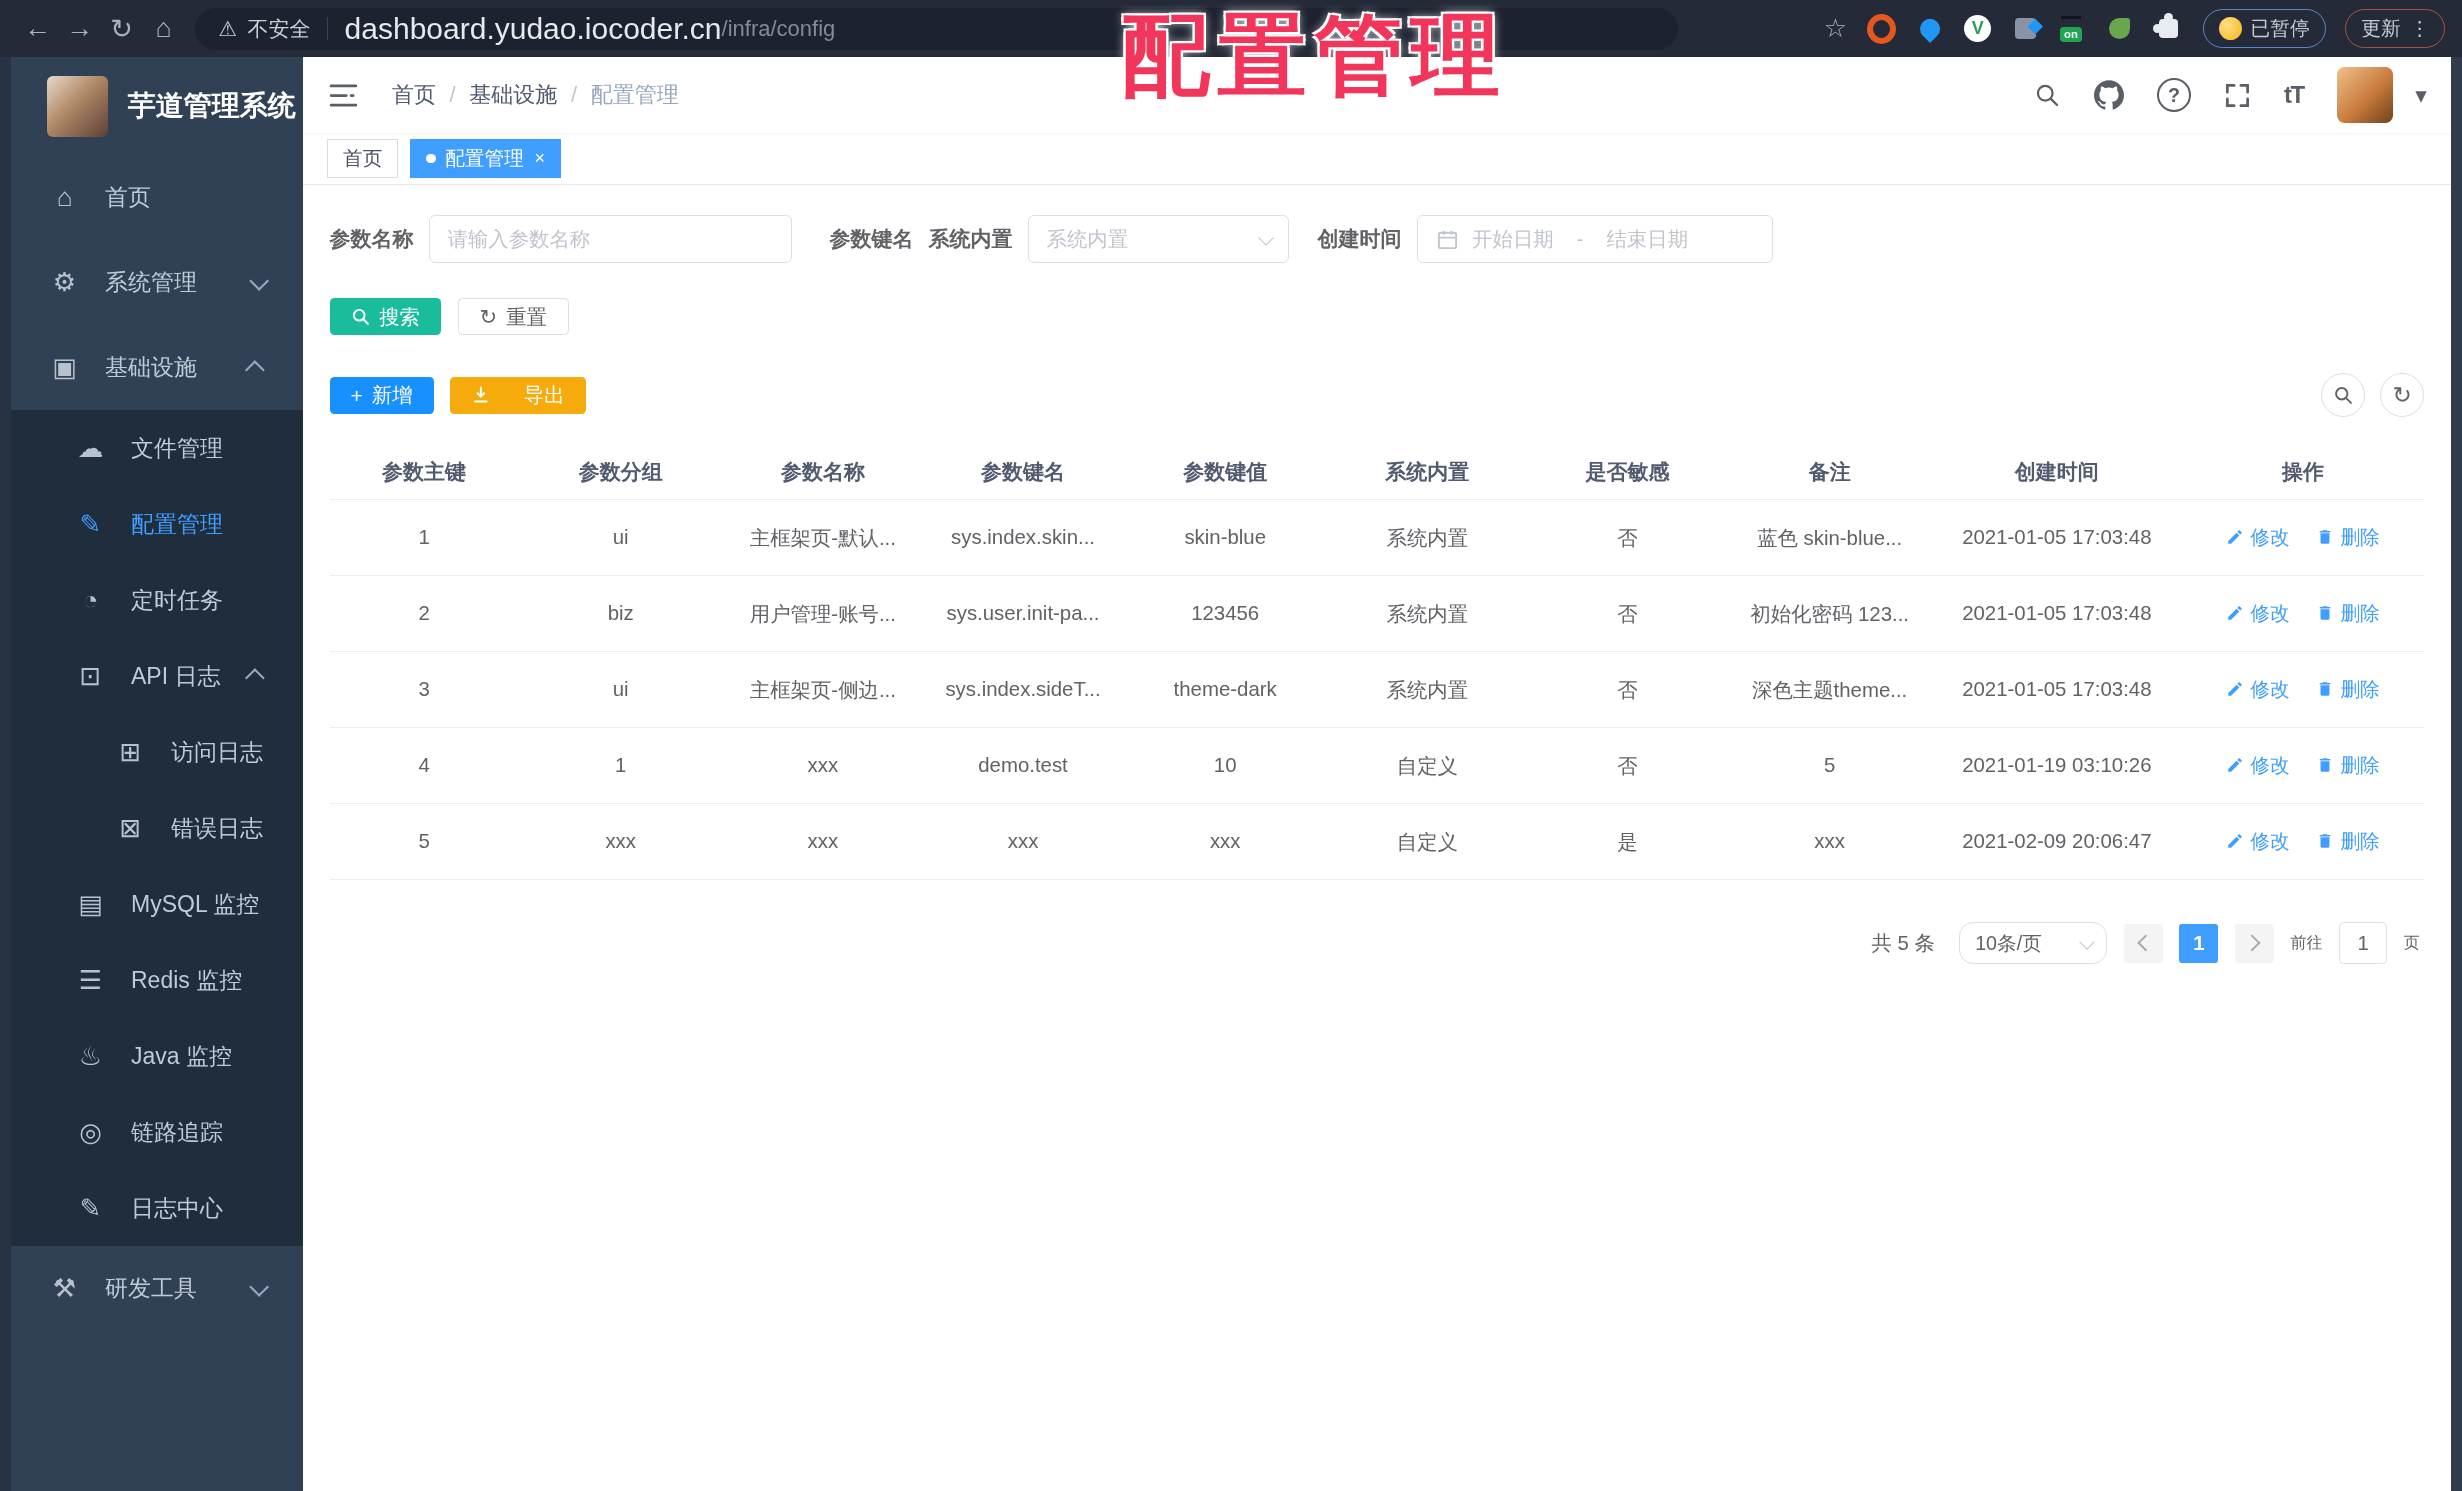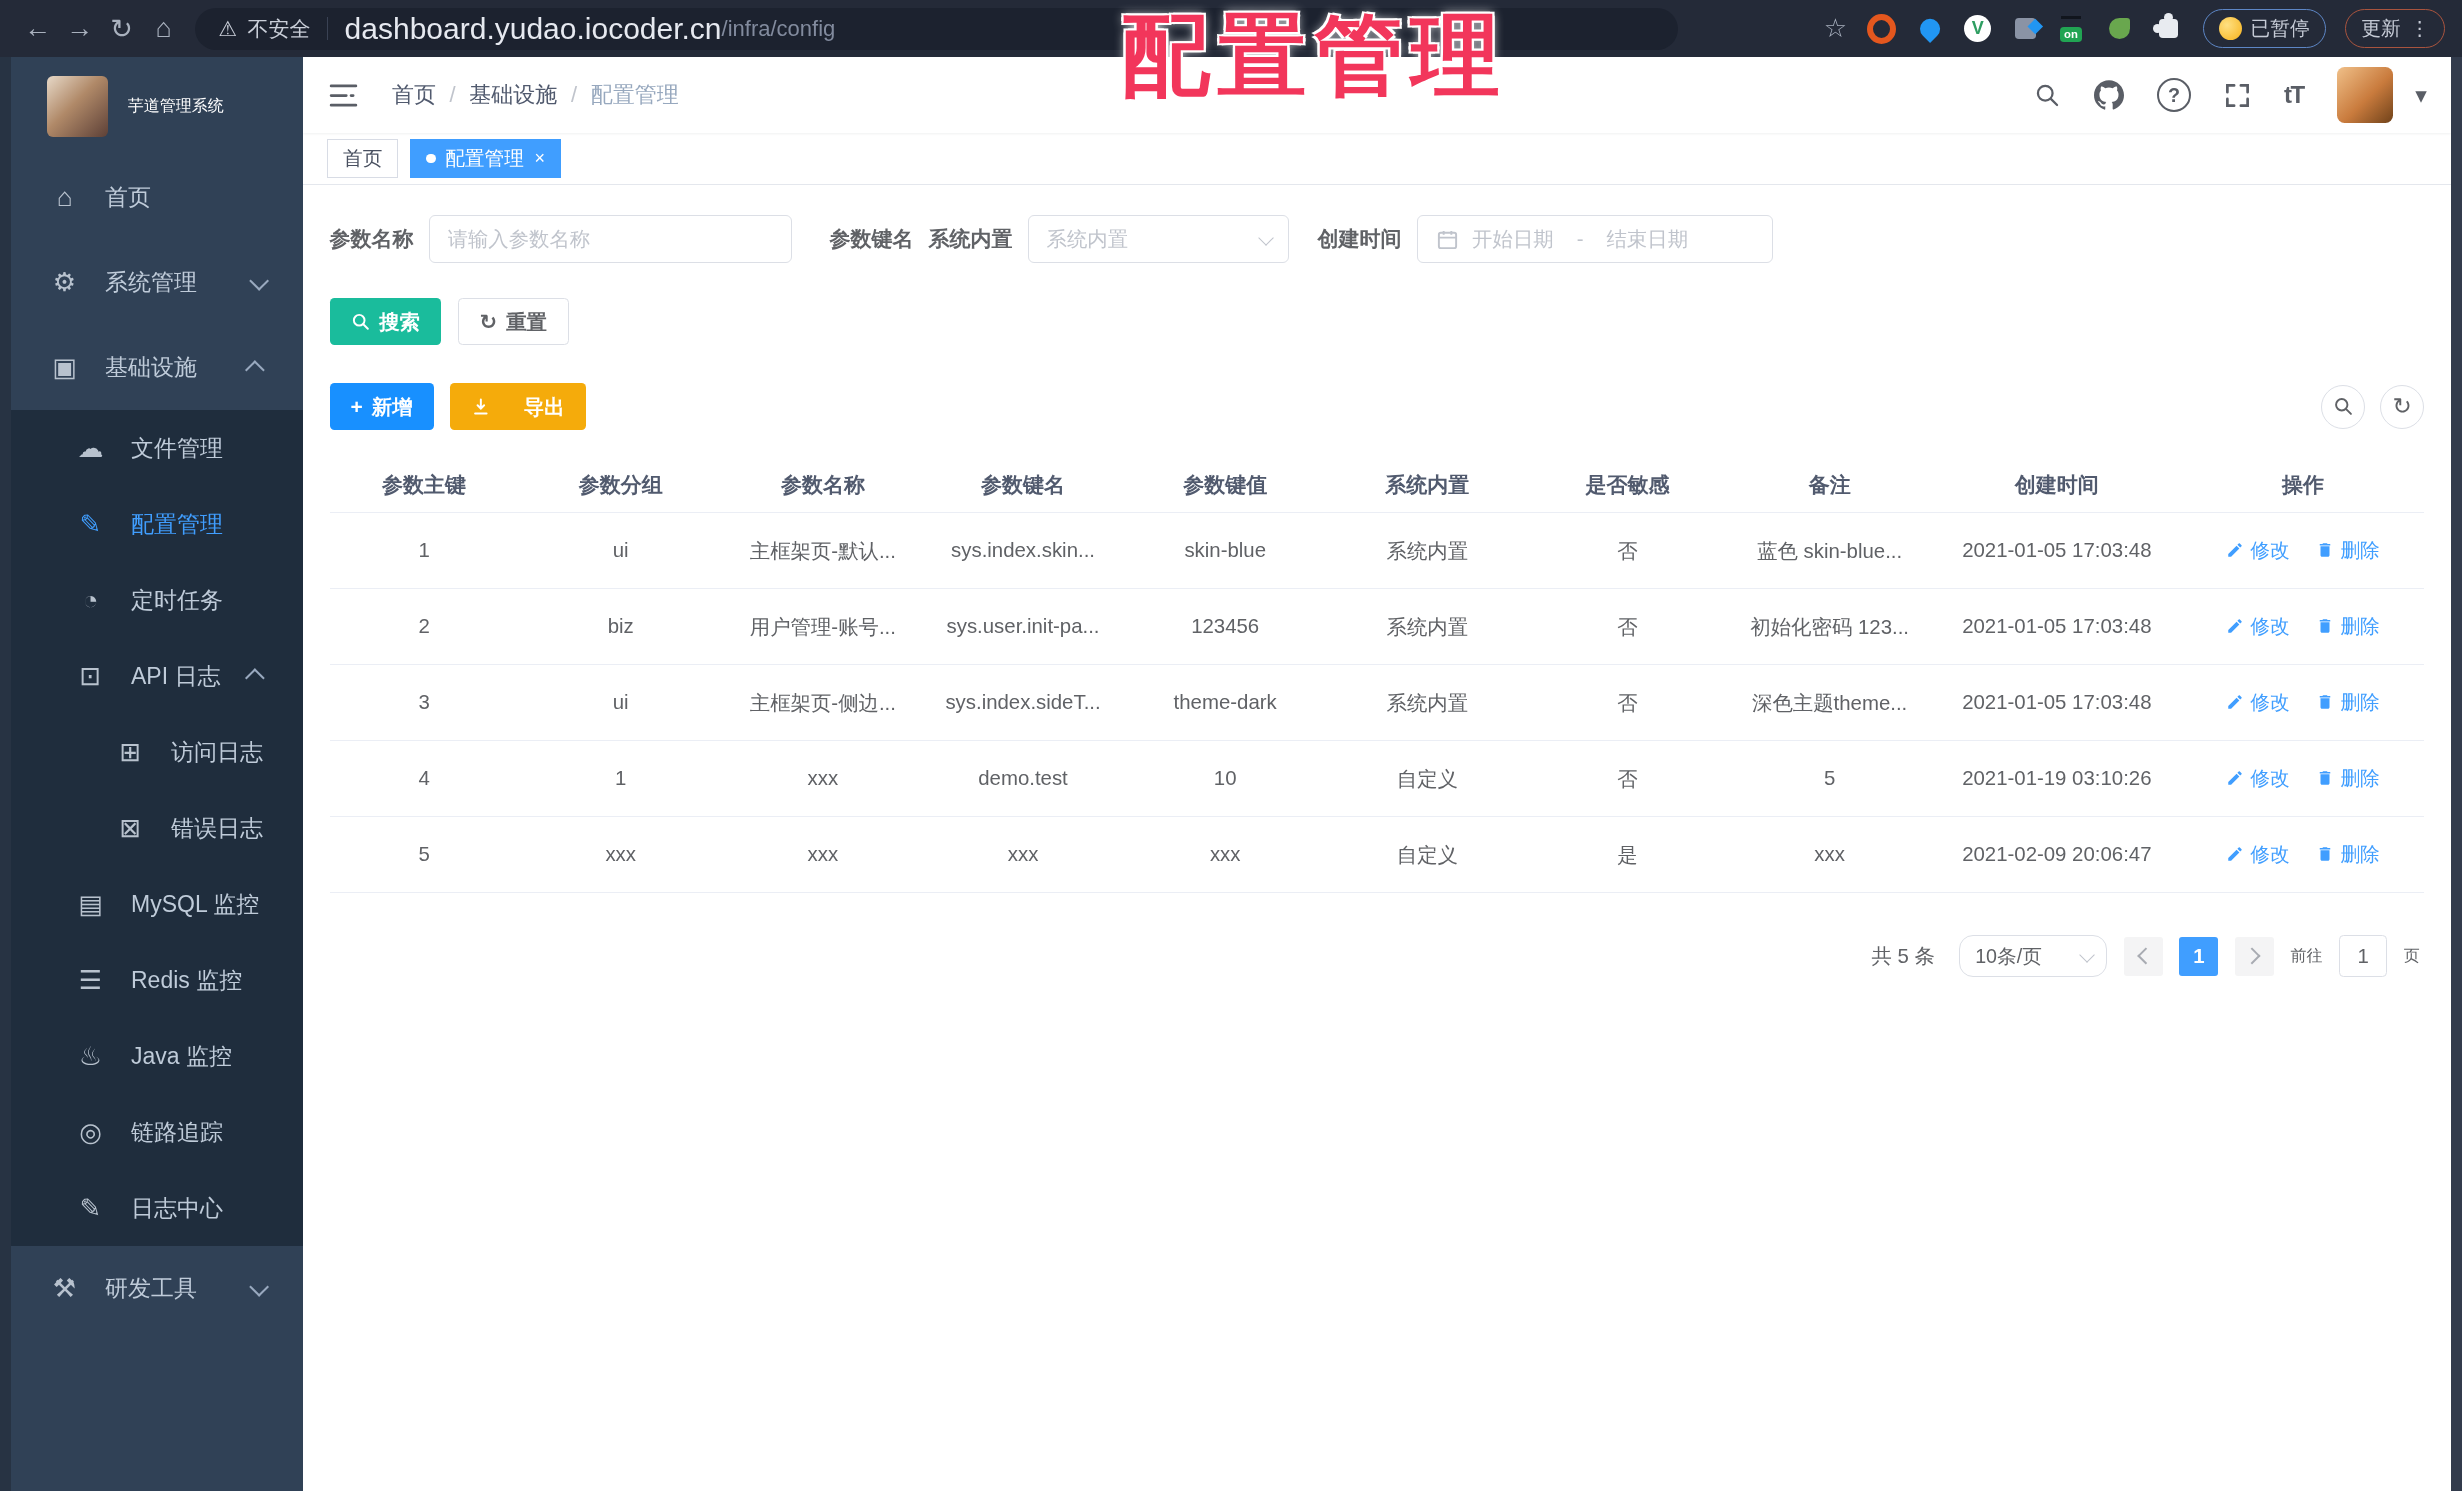--- a/index.html
+++ b/index.html
@@ -51,7 +51,7 @@
   .logo-row{height:98px;display:flex;align-items:center;padding-left:47px;gap:19.7px;}
   .logo-img{width:61px;height:61px;border-radius:6px;flex:none;
             background:linear-gradient(135deg,#e7d9c8 0%,#b08968 45%,#5d4037 100%);}
-  .logo-title{color:#fff;font-size:16px;font-weight:normal;white-space:nowrap;}
+  .logo-title{color:#fff;font-size:28px;font-weight:bold;white-space:nowrap;}
   .menu-item{display:flex;align-items:center;color:#bfcbd9;cursor:pointer;}
   .lv1{height:85px;padding-left:47px;font-size:23px;}
   .lv2{height:76px;padding-left:73px;font-size:23px;background:#1f2d3d;}

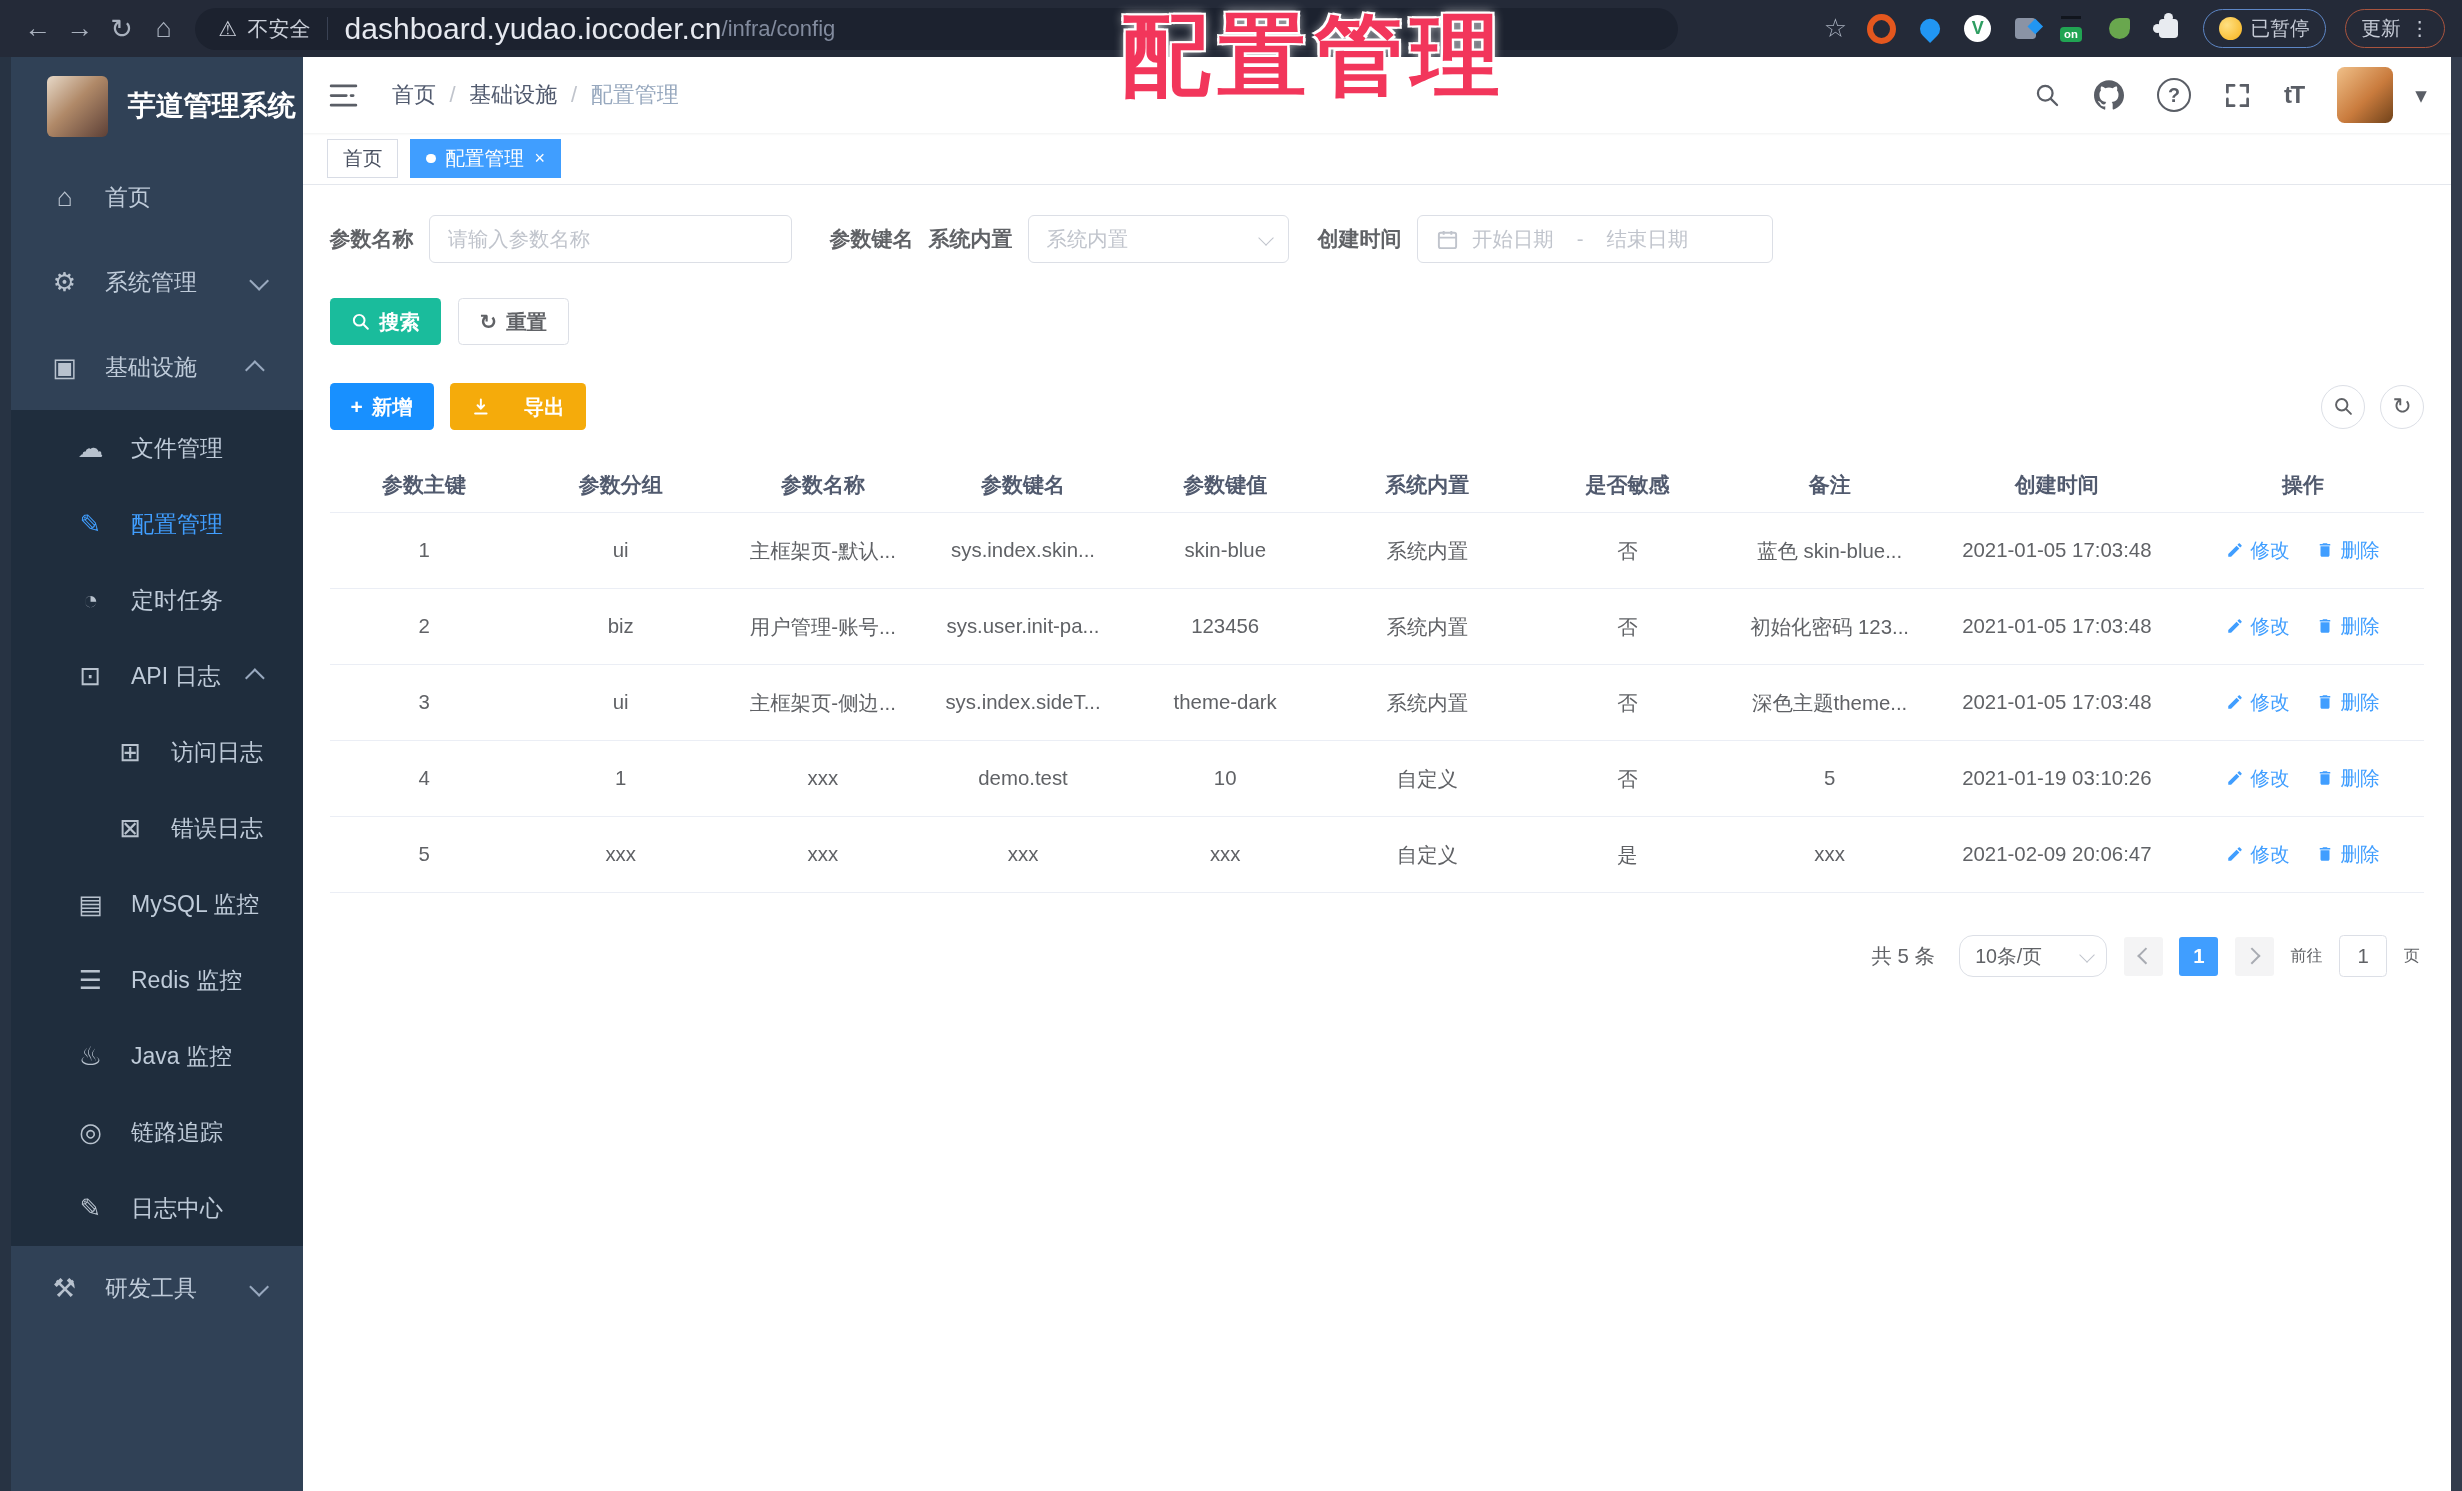--- a/index.html
+++ b/index.html
@@ -103,8 +103,8 @@
   .date-sep{color:#c0c4cc;margin:0 23px;}
   
   .btn-row{display:flex;align-items:center;margin-top:35px;}
-  .btn{height:47px;border-radius:4.5px;font-size:20.4px;padding:17px 21px;display:flex;align-items:center;gap:9px;
-       box-sizing:border-box;border:none;cursor:pointer;font-family:inherit;font-weight:bold;}
+  .btn{height:37px;border-radius:4.5px;font-size:20.4px;padding:17px 21px;display:flex;align-items:center;gap:9px;
+       box-sizing:border-box;border:none;cursor:pointer;font-family:inherit;}
   .btn-search{background:#1abc9c;color:#fff;margin-right:16.6px;}
   .btn-reset{background:#fff;color:#606266;border:0.8px solid #dcdfe6;}
   .btn-add{background:#1890ff;color:#fff;margin-right:16.6px;}

